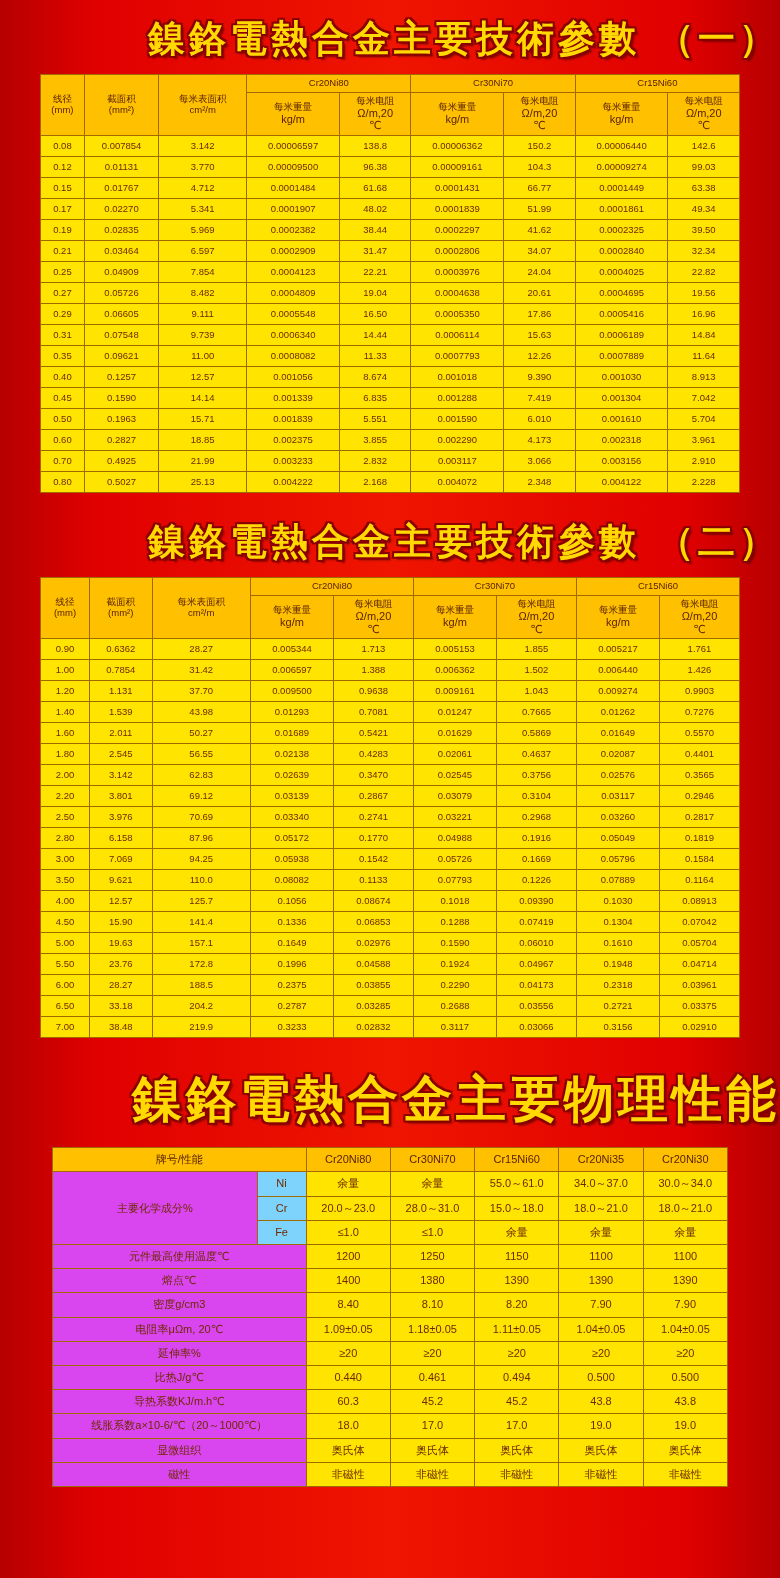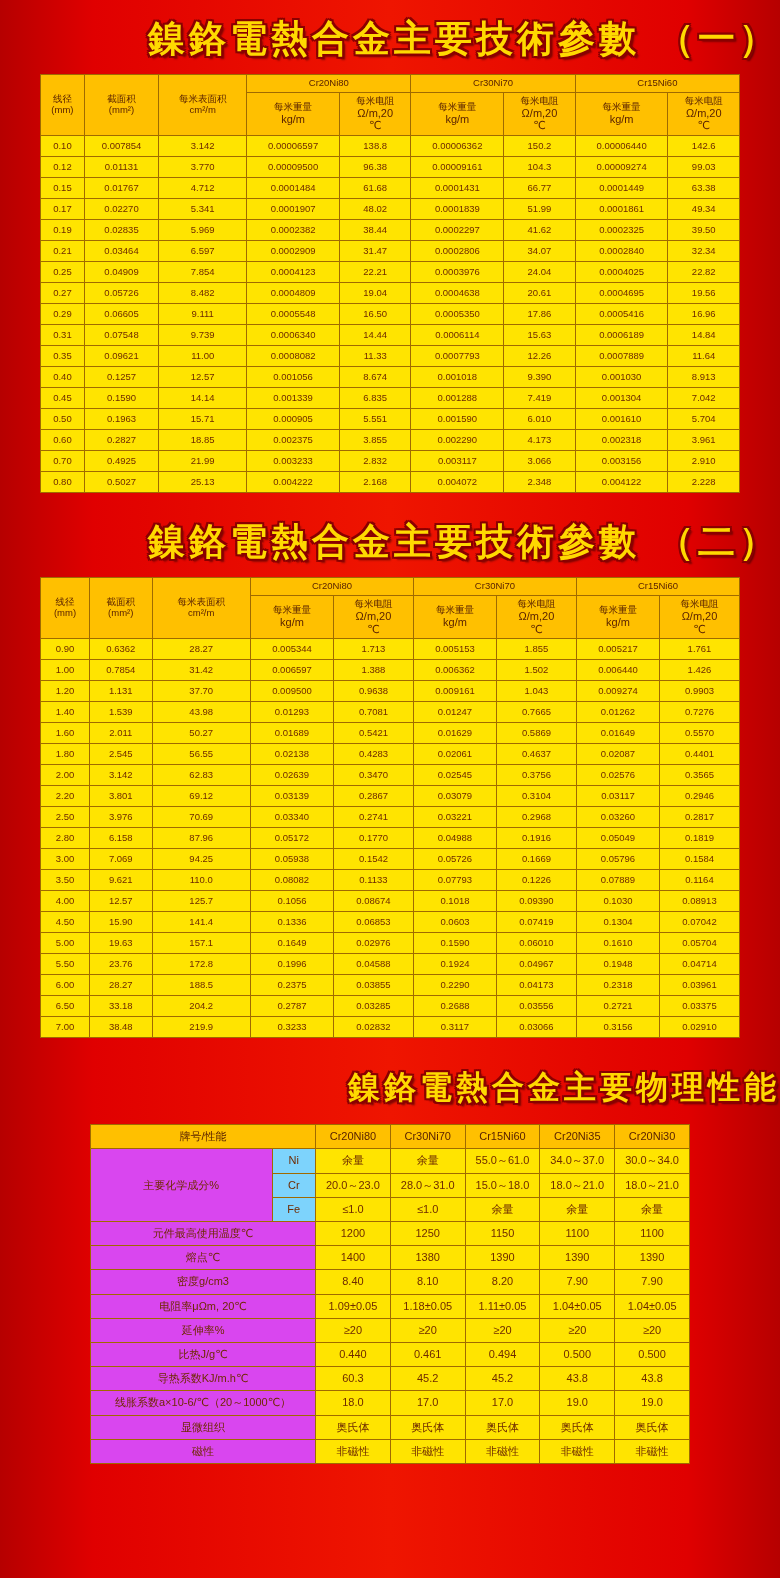--- a/index.html
+++ b/index.html
@@ -129,7 +129,7 @@
       </thead>
       <tbody id="tbody1">
           <tr>
-            <td>0.10</td>
+            <td>0.08</td>
             <td>0.007854</td>
             <td>3.142</td>
             <td>0.00006597</td>

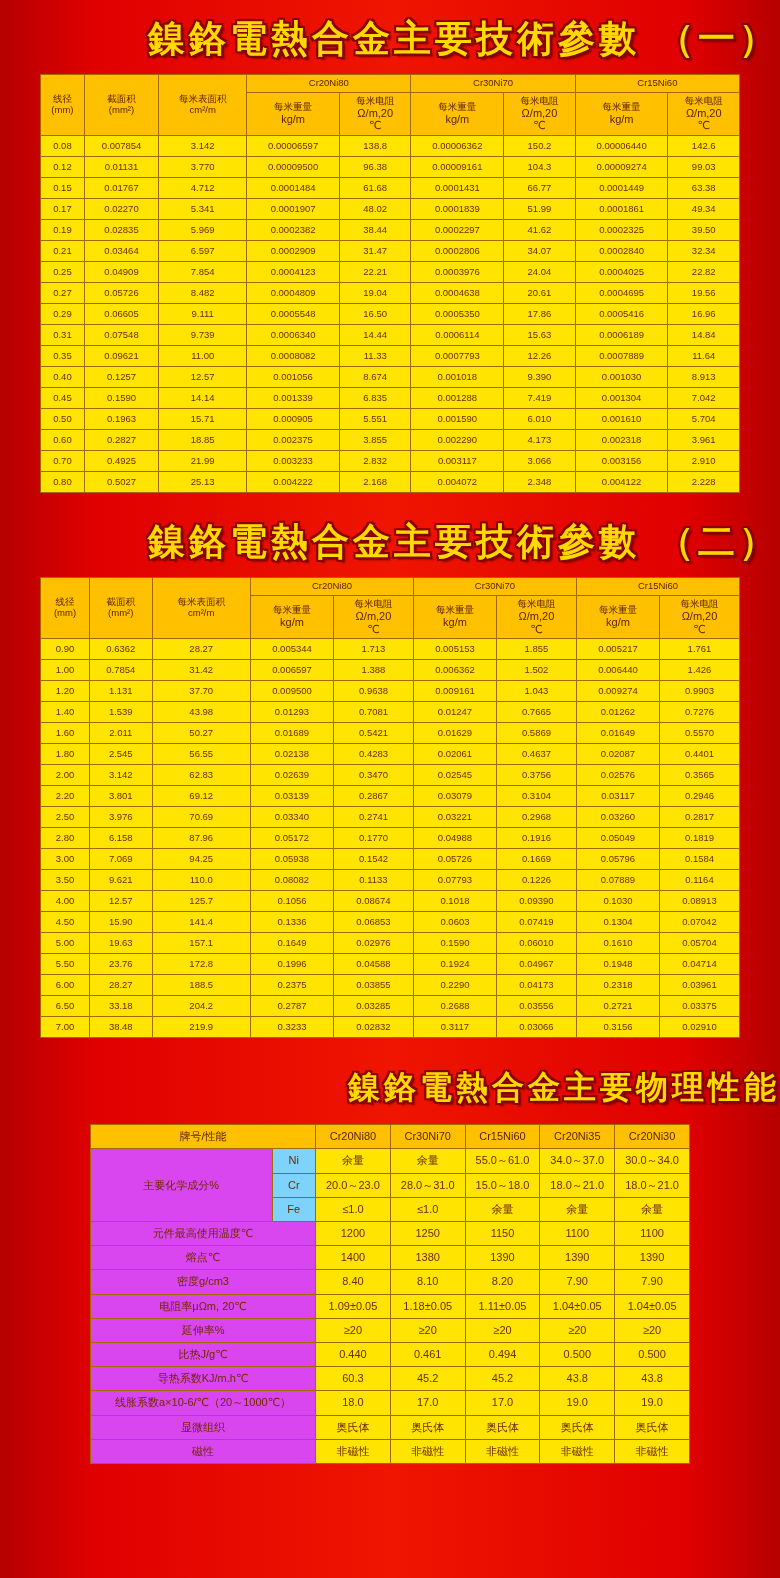--- a/index.html
+++ b/index.html
@@ -275,7 +275,7 @@
             <td>0.50</td>
             <td>0.1963</td>
             <td>15.71</td>
-            <td>0.000905</td>
+            <td>0.001839</td>
             <td>5.551</td>
             <td>0.001590</td>
             <td>6.010</td>

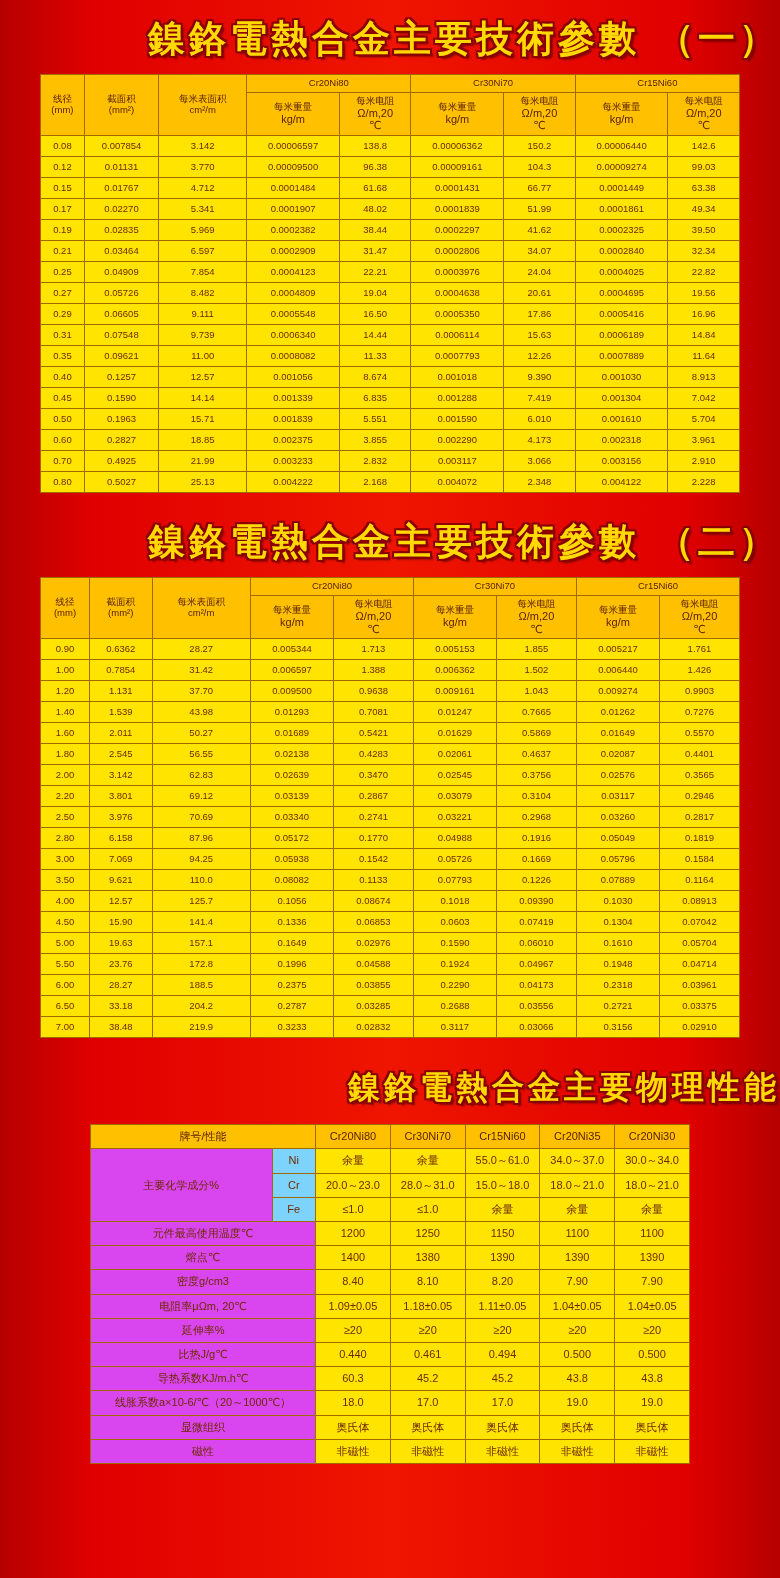--- a/index.html
+++ b/index.html
@@ -521,7 +521,7 @@
             <td>141.4</td>
             <td>0.1336</td>
             <td>0.06853</td>
-            <td>0.0603</td>
+            <td>0.1288</td>
             <td>0.07419</td>
             <td>0.1304</td>
             <td>0.07042</td>

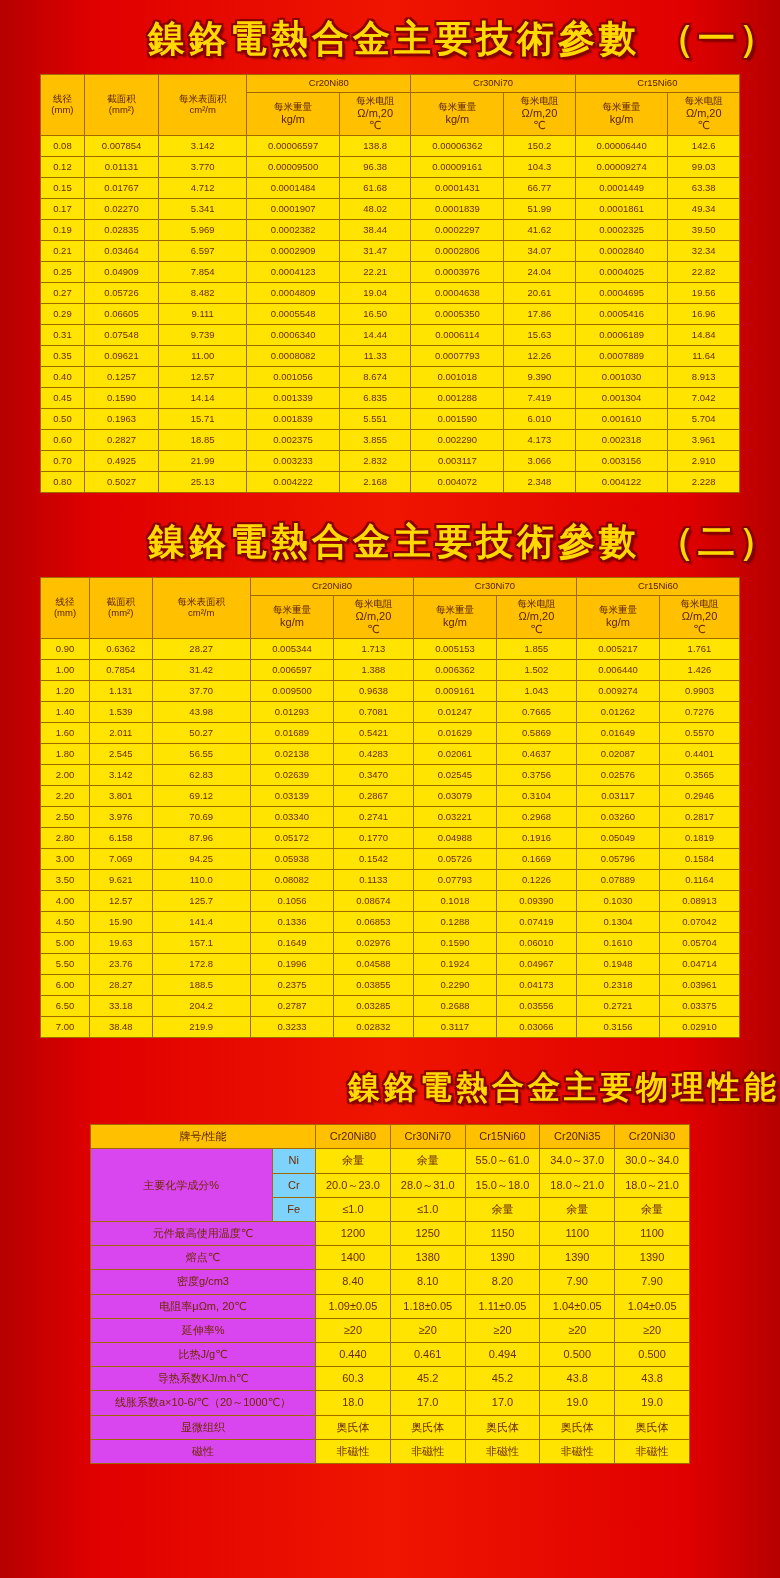--- a/index.html
+++ b/index.html
@@ -29,7 +29,7 @@
   }
   .title-1{font-size:37px;padding:14px 0 10px;}
   .title-2{font-size:37px;padding:18px 0 10px;}
-  .title-3{font-size:32px;padding:22px 0 14px;}
+  .title-3{font-size:50px;padding:22px 0 14px;}
 
   table{border-collapse:collapse;margin:0 auto;background:#ffe400;}
   .t1{width:700px;}

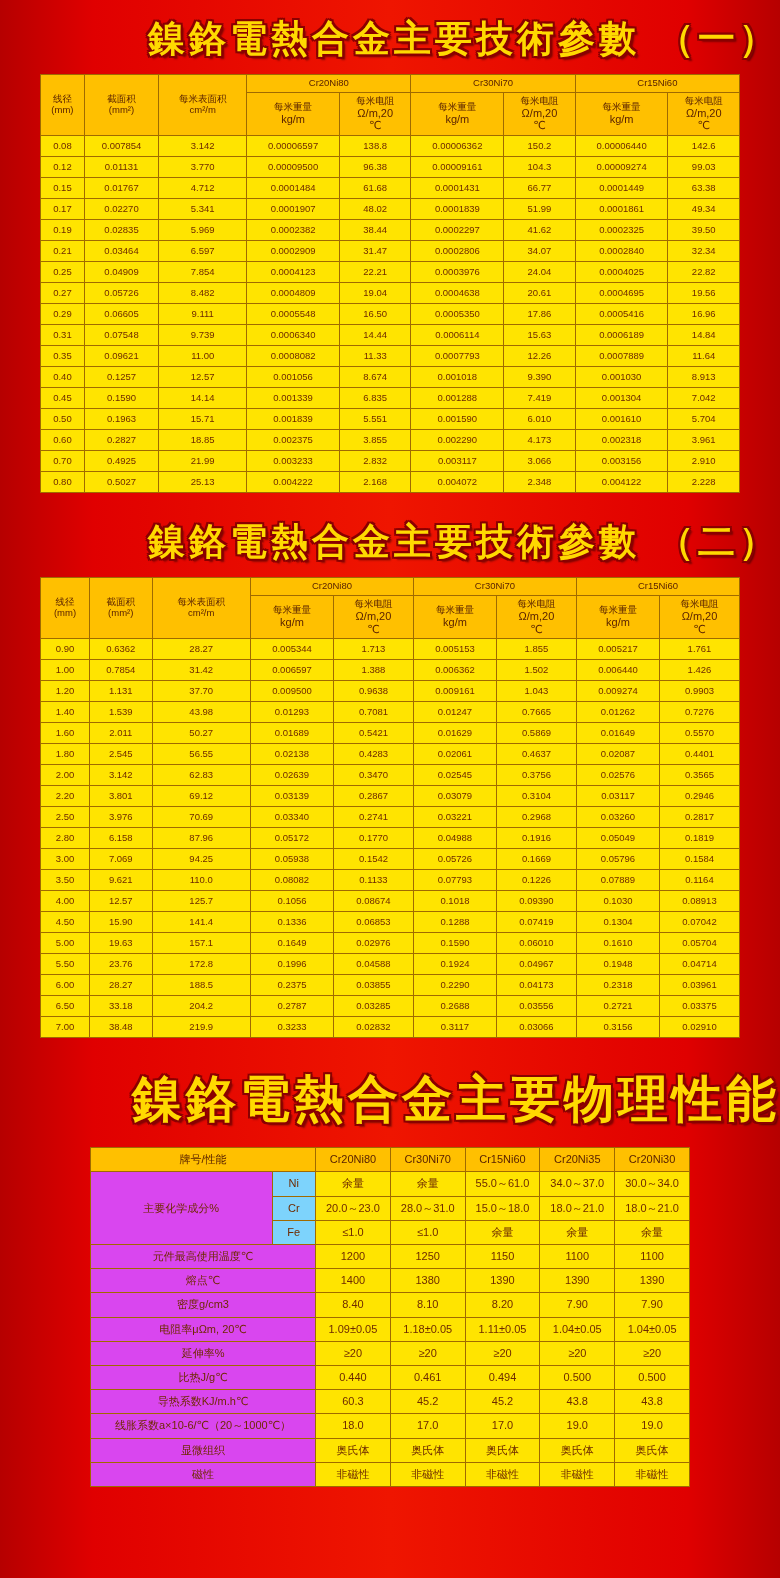--- a/index.html
+++ b/index.html
@@ -34,7 +34,7 @@
   table{border-collapse:collapse;margin:0 auto;background:#ffe400;}
   .t1{width:700px;}
   .t2{width:700px;}
-  .t3{width:600px;}
+  .t3{width:676px;}
 
   .t1 td,.t1 th,.t2 td,.t2 th{
     border:1px solid #a06a00;

